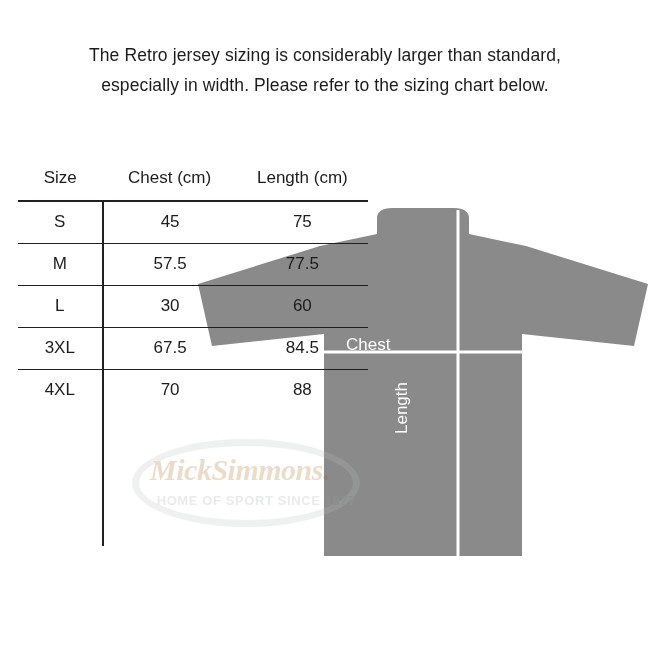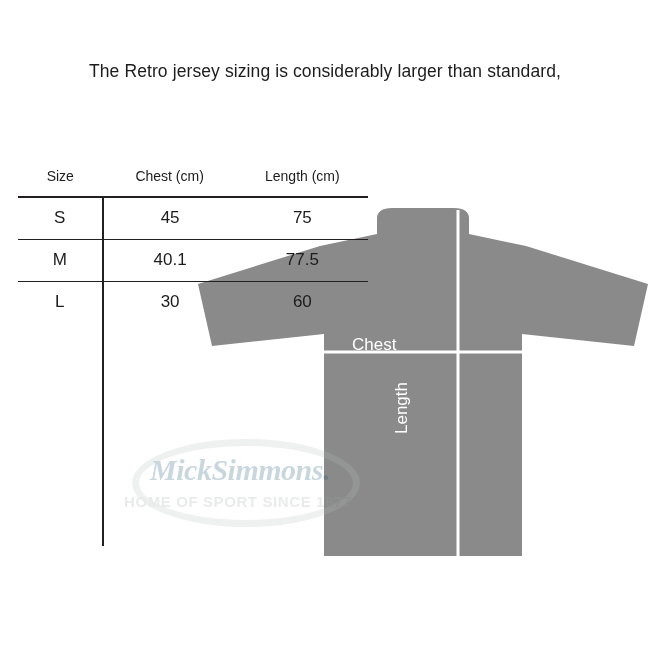--- a/index.html
+++ b/index.html
@@ -25,7 +25,7 @@
   #intro {
     position: absolute;
     left: 0;
-    top: 56px;
+    top: 40px;
     width: 650px;
     text-align: center;
     font-size: 17.5px;

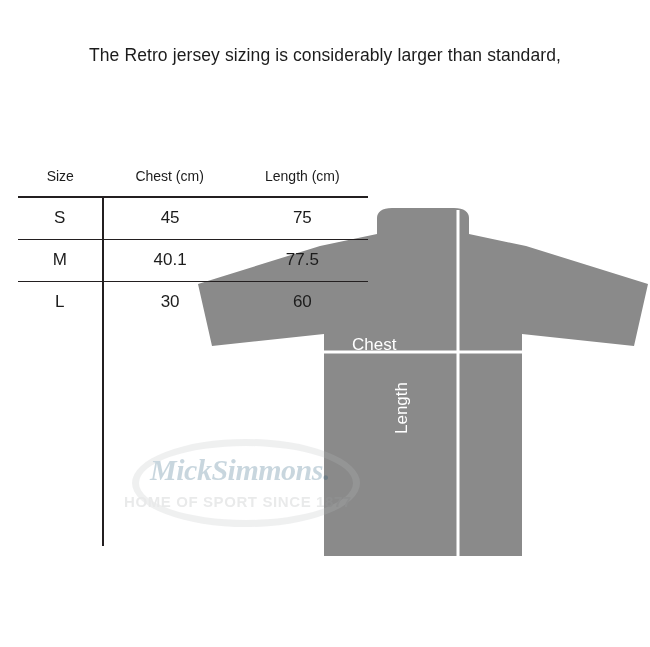--- a/index.html
+++ b/index.html
@@ -168,6 +168,7 @@
 
   <div id="intro">
     <span class="line">The Retro jersey sizing is considerably larger than standard,</span>
+    <span class="line">especially in width. Please refer to the sizing chart below.</span>
   </div>
 
   <div id="jersey">

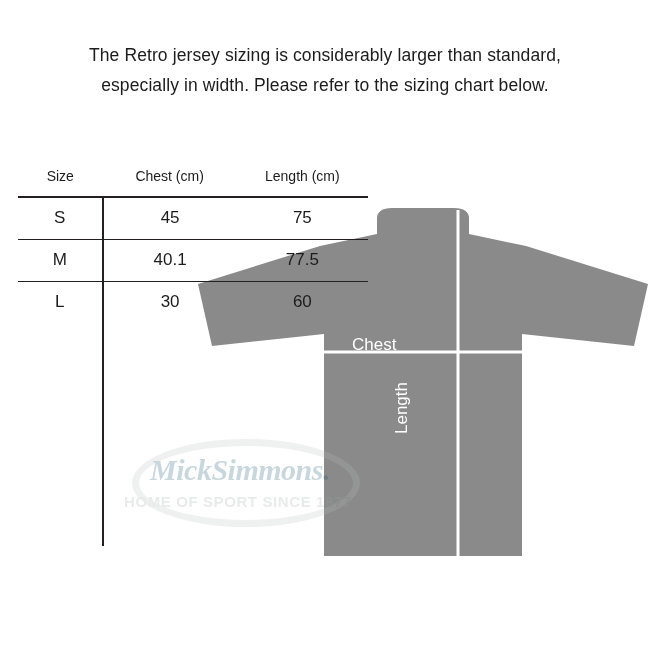--- a/index.html
+++ b/index.html
@@ -128,7 +128,7 @@
     font-weight: normal;
     padding: 0 0 12px 0;
     text-align: center;
-    font-size: 14px;
+    font-size: 17px;
   }
   table#size-table thead tr {
     border-bottom: 2px solid #231f20;

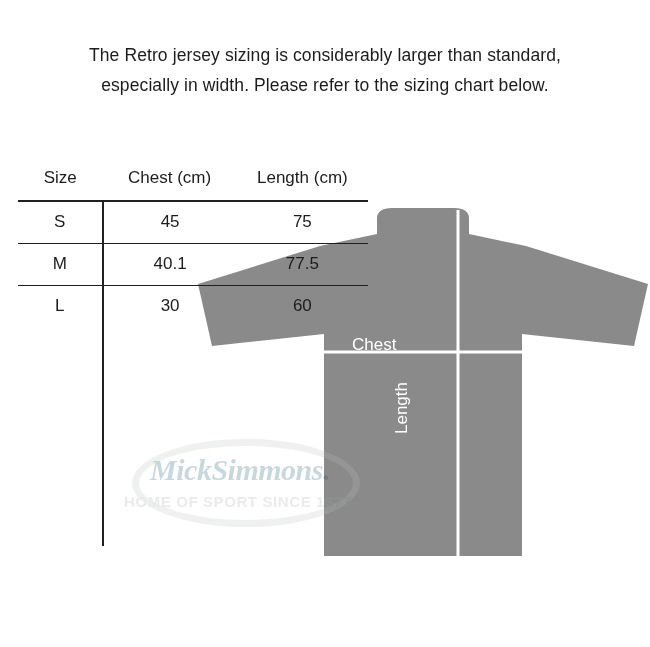--- a/index.html
+++ b/index.html
@@ -210,7 +210,7 @@
         </tr>
         <tr>
           <td class="col-size">M</td>
-          <td class="col-chest">40.1</td>
+          <td class="col-chest">57.5</td>
           <td class="col-length">77.5</td>
         </tr>
         <tr>

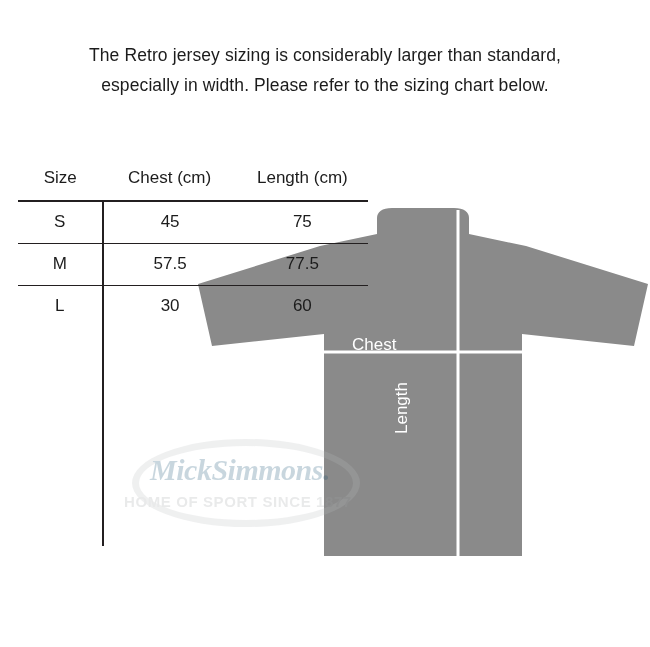--- a/index.html
+++ b/index.html
@@ -218,6 +218,11 @@
           <td class="col-chest">30</td>
           <td class="col-length">60</td>
         </tr>
+        <tr>
+          <td class="col-size">3XL</td>
+          <td class="col-chest">67.5</td>
+          <td class="col-length">84.5</td>
+        </tr>
       </tbody>
     </table>
   </div>

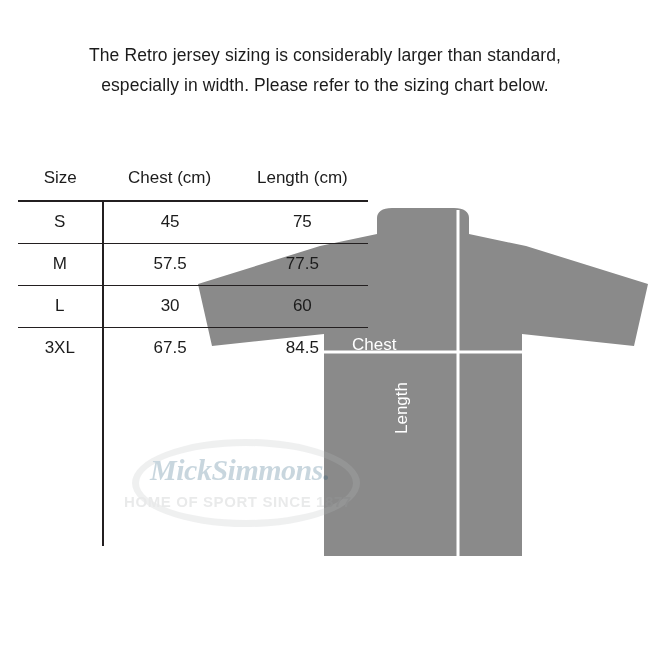--- a/index.html
+++ b/index.html
@@ -99,7 +99,7 @@
     font-family: "Liberation Sans", sans-serif;
   }
   #label-chest {
-    left: 156px;
+    left: 150px;
     top: 129px;
     text-align: right;
   }

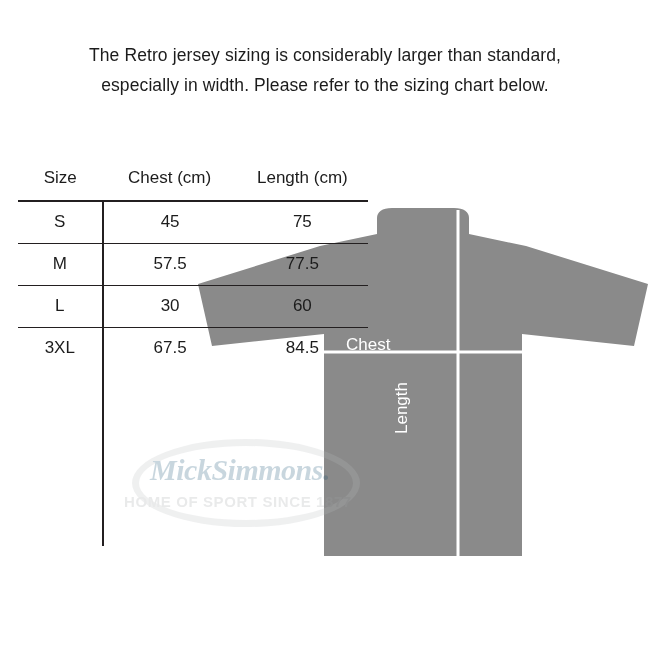--- a/index.html
+++ b/index.html
@@ -223,6 +223,11 @@
           <td class="col-chest">67.5</td>
           <td class="col-length">84.5</td>
         </tr>
+        <tr>
+          <td class="col-size">4XL</td>
+          <td class="col-chest">70</td>
+          <td class="col-length">88</td>
+        </tr>
       </tbody>
     </table>
   </div>

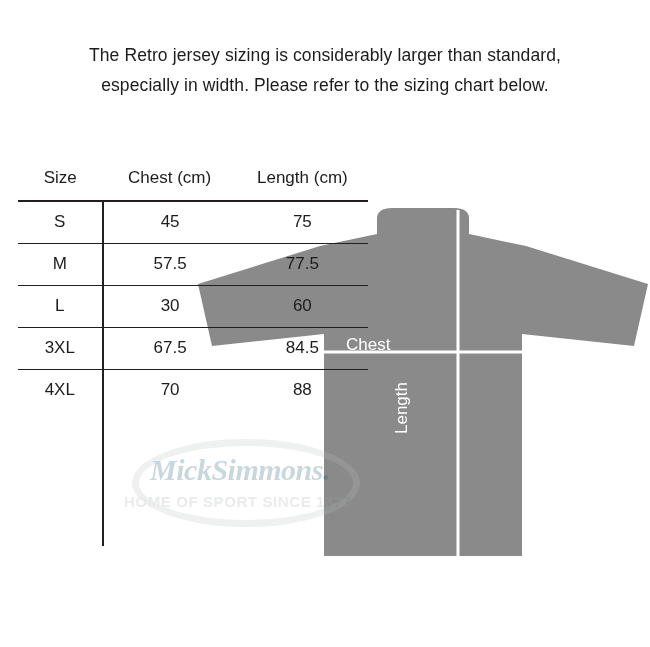--- a/index.html
+++ b/index.html
@@ -67,7 +67,7 @@
     font-style: italic;
     font-weight: bold;
     font-size: 30px;
-    color: #0c4a6e;
+    color: #a16207;
     letter-spacing: -0.5px;
   }
   #watermark .wm-sub {

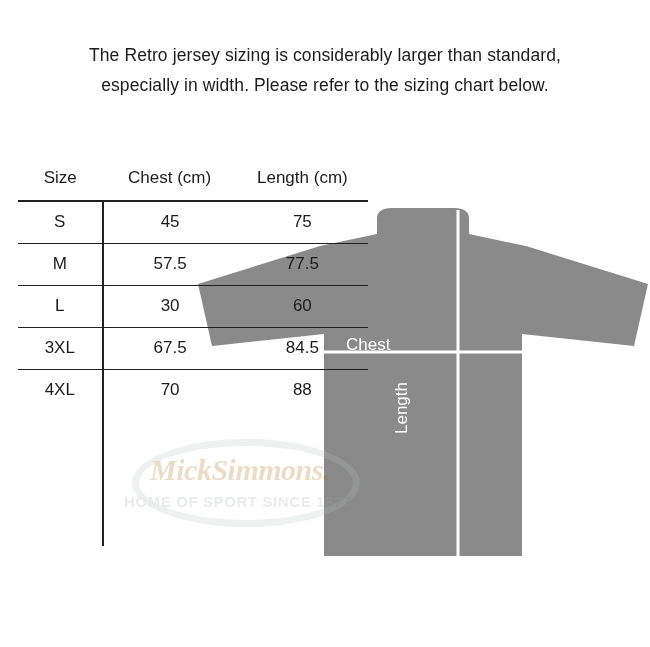--- a/index.html
+++ b/index.html
@@ -75,10 +75,10 @@
     left: 0;
     top: 56px;
     width: 232px;
-    text-align: left;
+    text-align: right;
     font-family: "Liberation Sans", sans-serif;
     font-weight: bold;
-    font-size: 15px;
+    font-size: 13px;
     color: #9da1a4;
     letter-spacing: 0.6px;
   }

